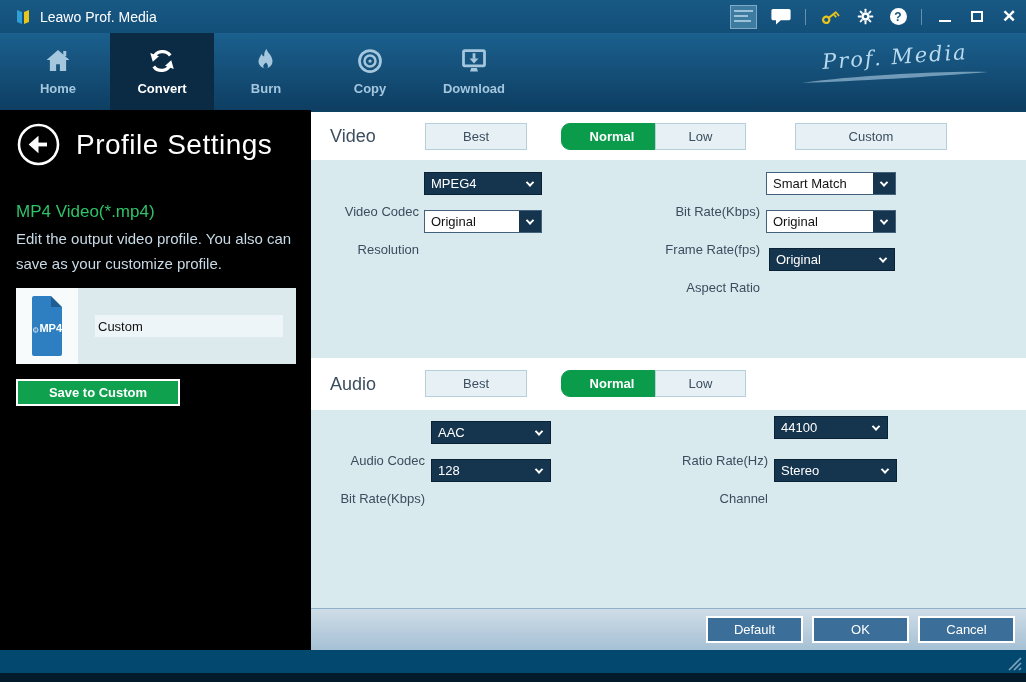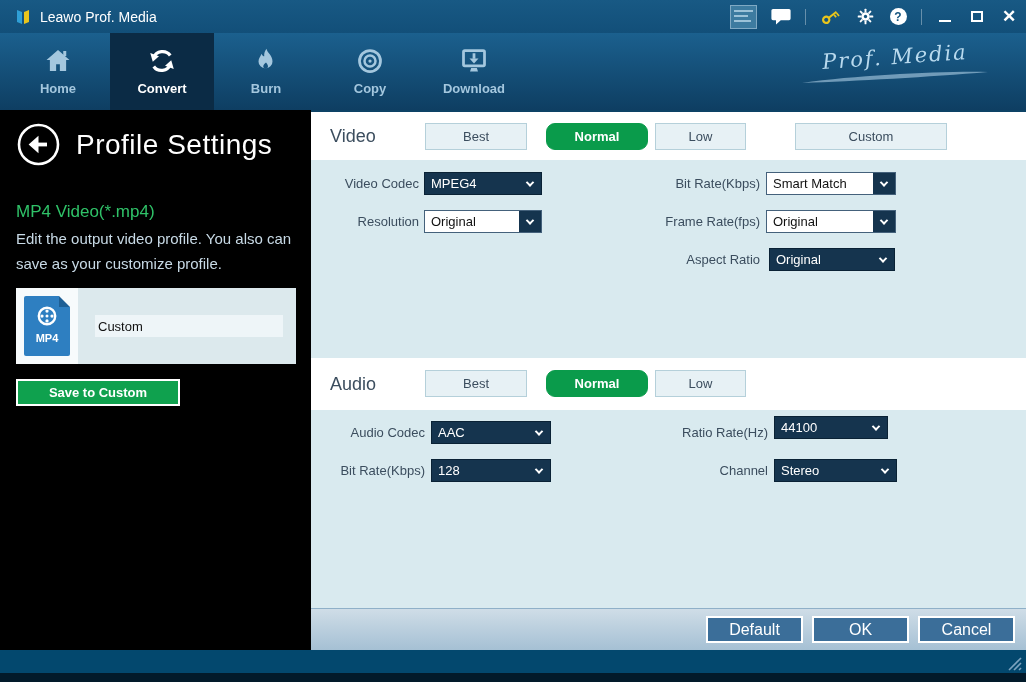--- a/index.html
+++ b/index.html
@@ -73,7 +73,7 @@
            color:#3b4d5e; font-size:13px; cursor:pointer; font-family:"Liberation Sans",sans-serif; }
   .q-btn.active { background:#0a9b4b; border-color:#0a9b4b; color:#fff; font-weight:bold; }
   .video-head .q-btn { top:11px; } .audio-head .q-btn { top:12px; }
-  .qb-0 { left:114px; width:102px; } .qb-1 { left:235px; width:102px;border-radius:9px; }
+  .qb-0 { left:114px; width:102px; } .qb-1 { left:250px; width:102px;border-radius:9px; }
   .qb-2 { left:344px; width:91px; } .qb-3 { left:484px; width:152px; }
 
   .sec-body { position:relative; background:#d9eaef; }

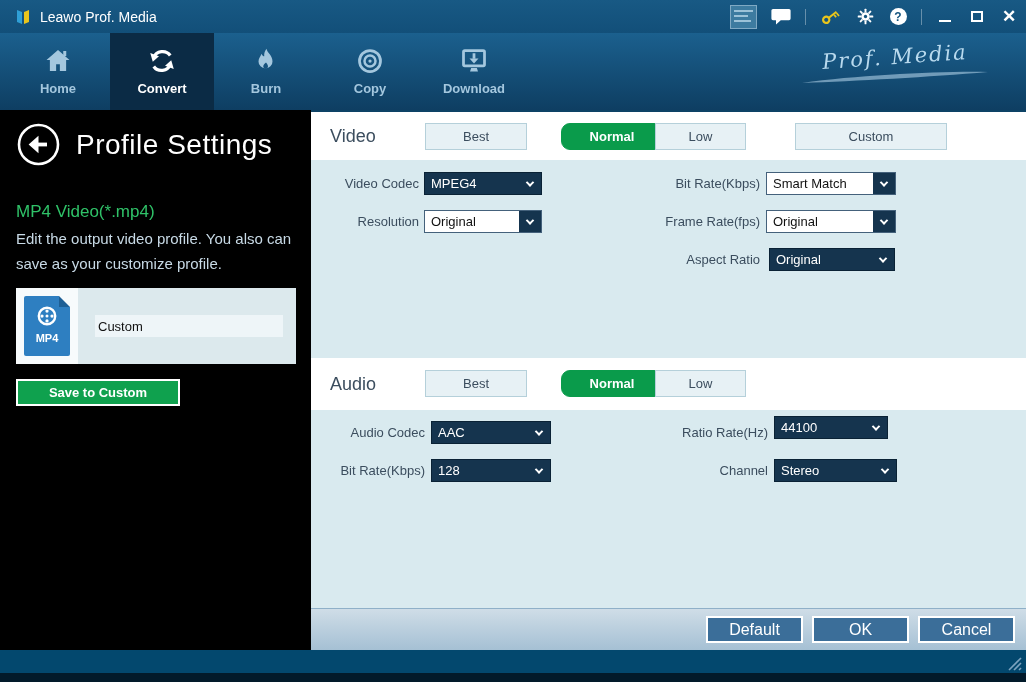--- a/index.html
+++ b/index.html
@@ -78,7 +78,7 @@
 
   .sec-body { position:relative; background:#d9eaef; }
   .video-body { height:198px; } .audio-body { height:198px; }
-  .flabel { position:absolute; font-size:13px; color:#3b4d5e; text-align:right; line-height:23px; }
+  .flabel { position:absolute; font-size:13px; color:#3b4d5e; text-align:right; line-height:23px;margin-top:28px; }
   .dd { position:absolute; height:23px; cursor:pointer; font-size:13px; line-height:21px; }
   .dd.dark { background:#15344e; border:1px solid #0a2235; color:#fff; }
   .dd.light { background:#fff; border:1px solid #44617b; color:#111; }

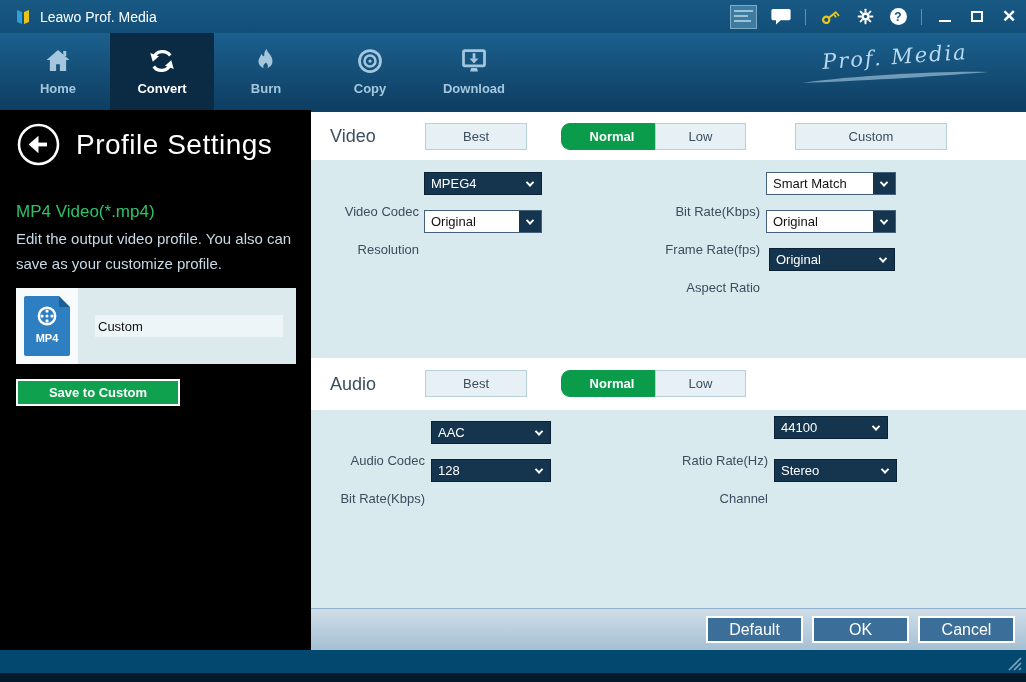--- a/index.html
+++ b/index.html
@@ -51,8 +51,8 @@
   .lp-desc { position:absolute; left:16px; top:116px; width:282px; color:#c8dae6; font-size:15px; line-height:25px; }
   .profile-row { position:absolute; left:16px; top:178px; width:280px; height:76px; background:#dce9ed; display:flex; }
   .icon-cell { width:62px; height:100%; background:#f7fbfc; display:flex; align-items:center; justify-content:center; }
-  .mp4-icon { position:relative; width:46px; height:60px; background:#2e7fc1; border-radius:2px;
-              display:flex; flex-direction:column; align-items:center; }
+  .mp4-icon { position:relative; width:30px; height:60px; background:#2e7fc1; border-radius:2px;
+              display:flex; flex-direction:row; align-items:center; }
   .mp4-fold { position:absolute; top:0; right:0; width:0; height:0;
               border-top:11px solid #f7fbfc; border-left:11px solid #1d5f95; }
   .mp4-icon svg { margin-top:7px; }

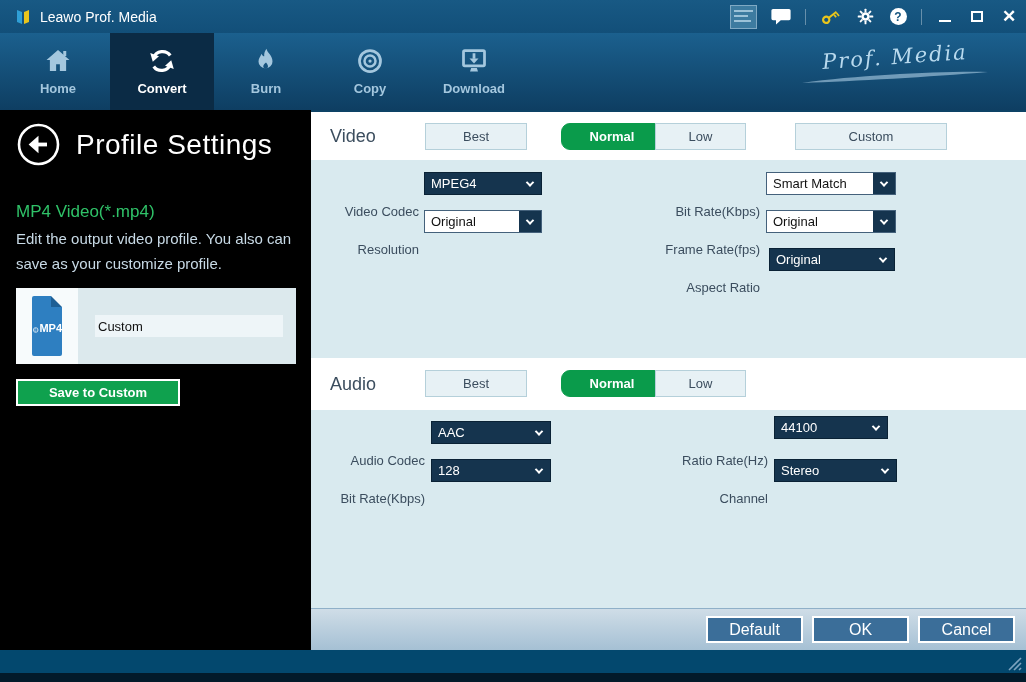--- a/index.html
+++ b/index.html
@@ -93,7 +93,7 @@
   .bottombar { position:relative; height:42px; background:linear-gradient(#cfdde7,#a5c0d4);
                border-top:1px solid #8fb0c8; }
   .dlg-btn { position:absolute; top:7px; width:97px; height:27px; background:#3b6e99;
-             border:2px solid #fff; color:#fff; font-size:16px; cursor:pointer;
+             border:2px solid #fff; color:#fff; font-size:13px; cursor:pointer;
              font-family:"Liberation Sans",sans-serif; }
   .dlg-default { left:395px; } .dlg-ok { left:501px; } .dlg-cancel { left:607px; }
 

